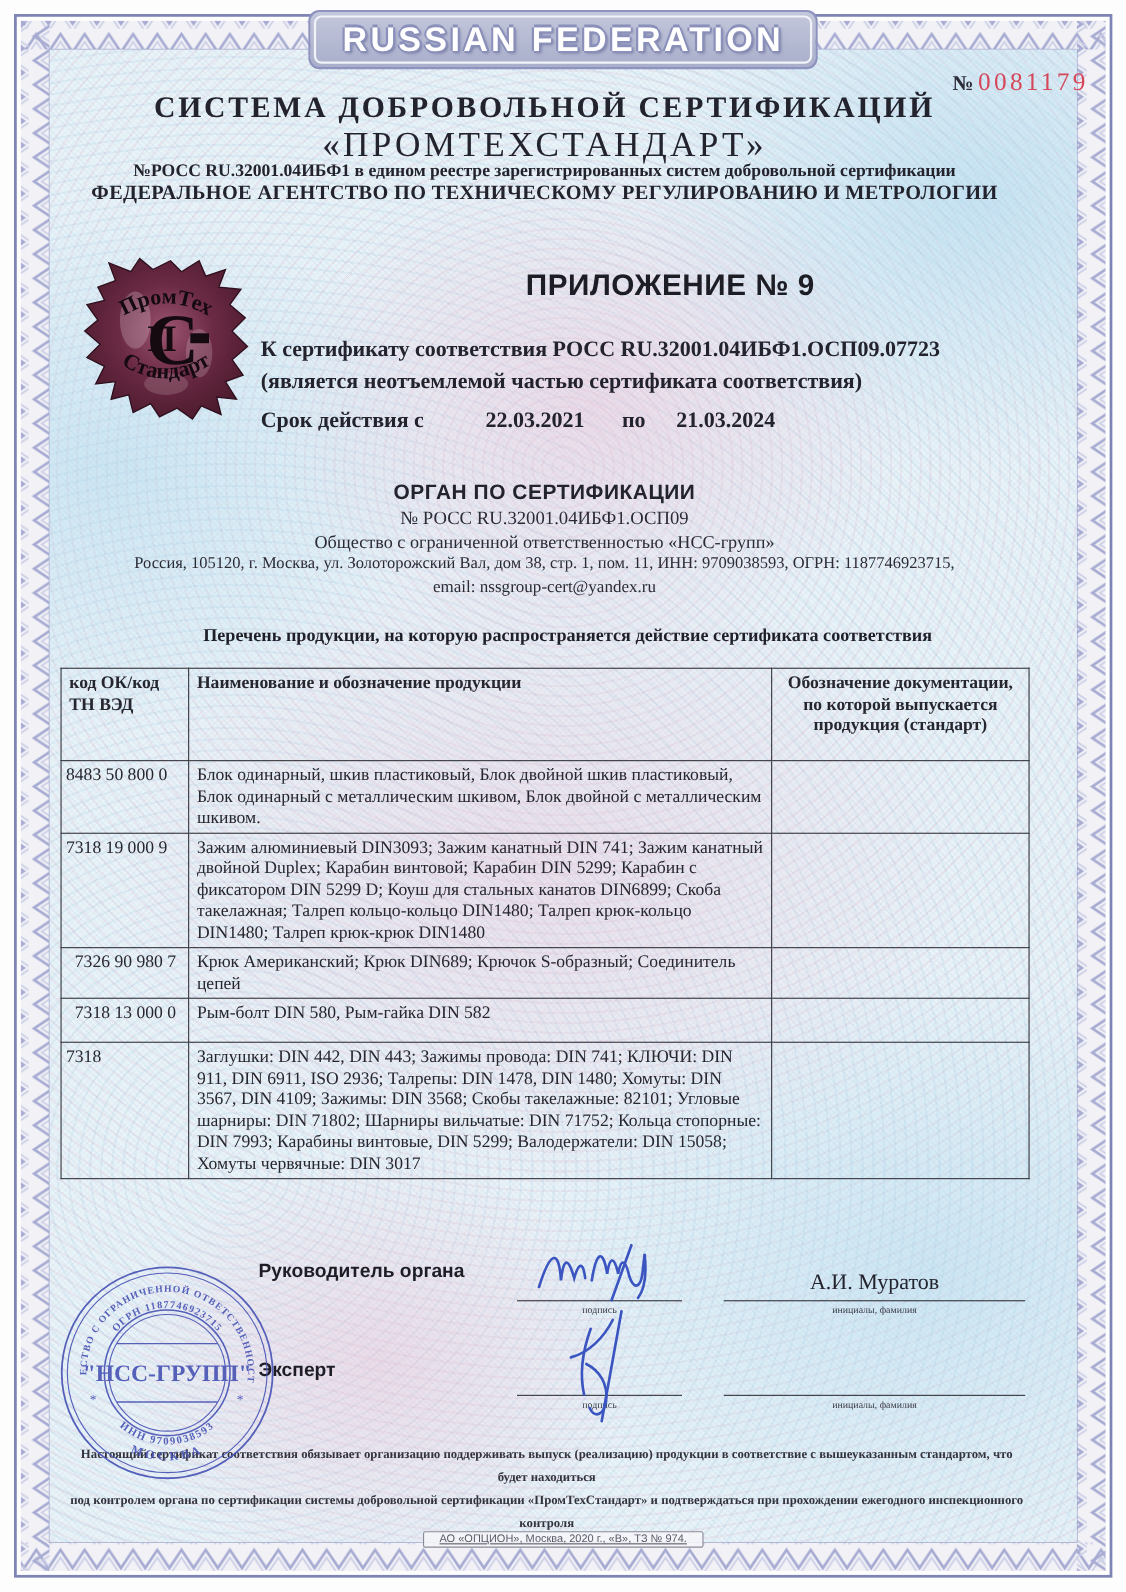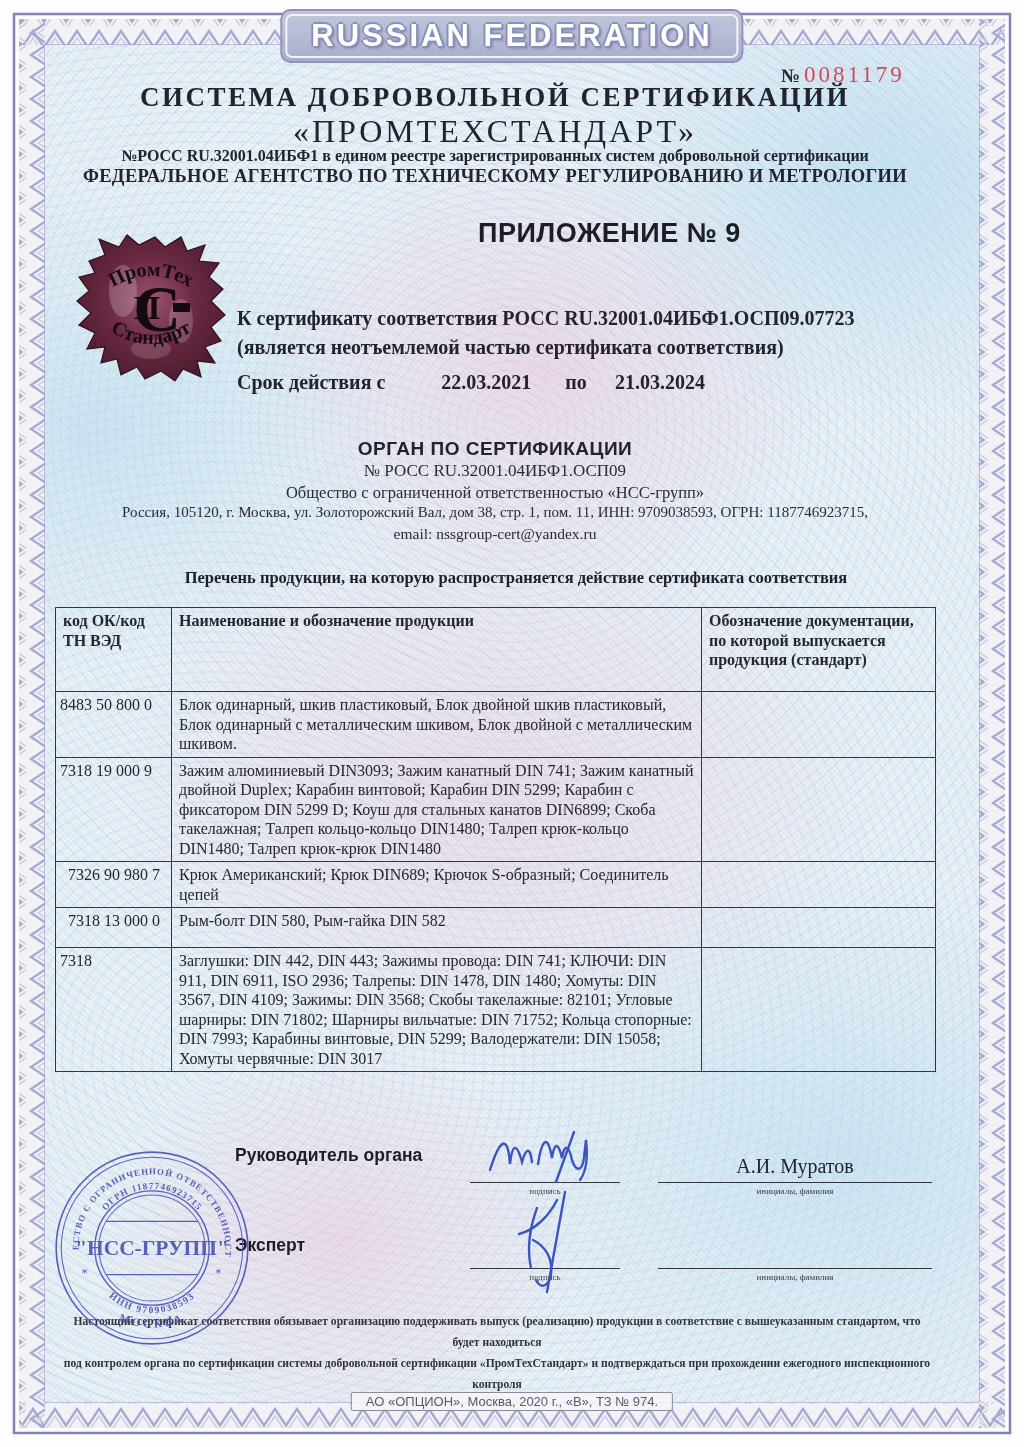--- a/index.html
+++ b/index.html
@@ -31,7 +31,7 @@
     text-shadow:-2px 0 0 #8a90ba, 2px 0 0 #8a90ba, 0 -2px 0 #8a90ba, 0 2px 0 #8a90ba, 2px 2px 3px rgba(90,95,140,.8);white-space:nowrap;}
 
   
-  .cert-number{left:781px;top:62px;white-space:nowrap;text-align:center;}
+  .cert-number{left:866px;top:62px;white-space:nowrap;text-align:center;}
   .cert-number .num-label{font-size:19px;color:#2c2c38;font-weight:bold;margin-right:4px;}
   .cert-number .num-value{font-size:23px;color:#d5485a;letter-spacing:3px;}
 

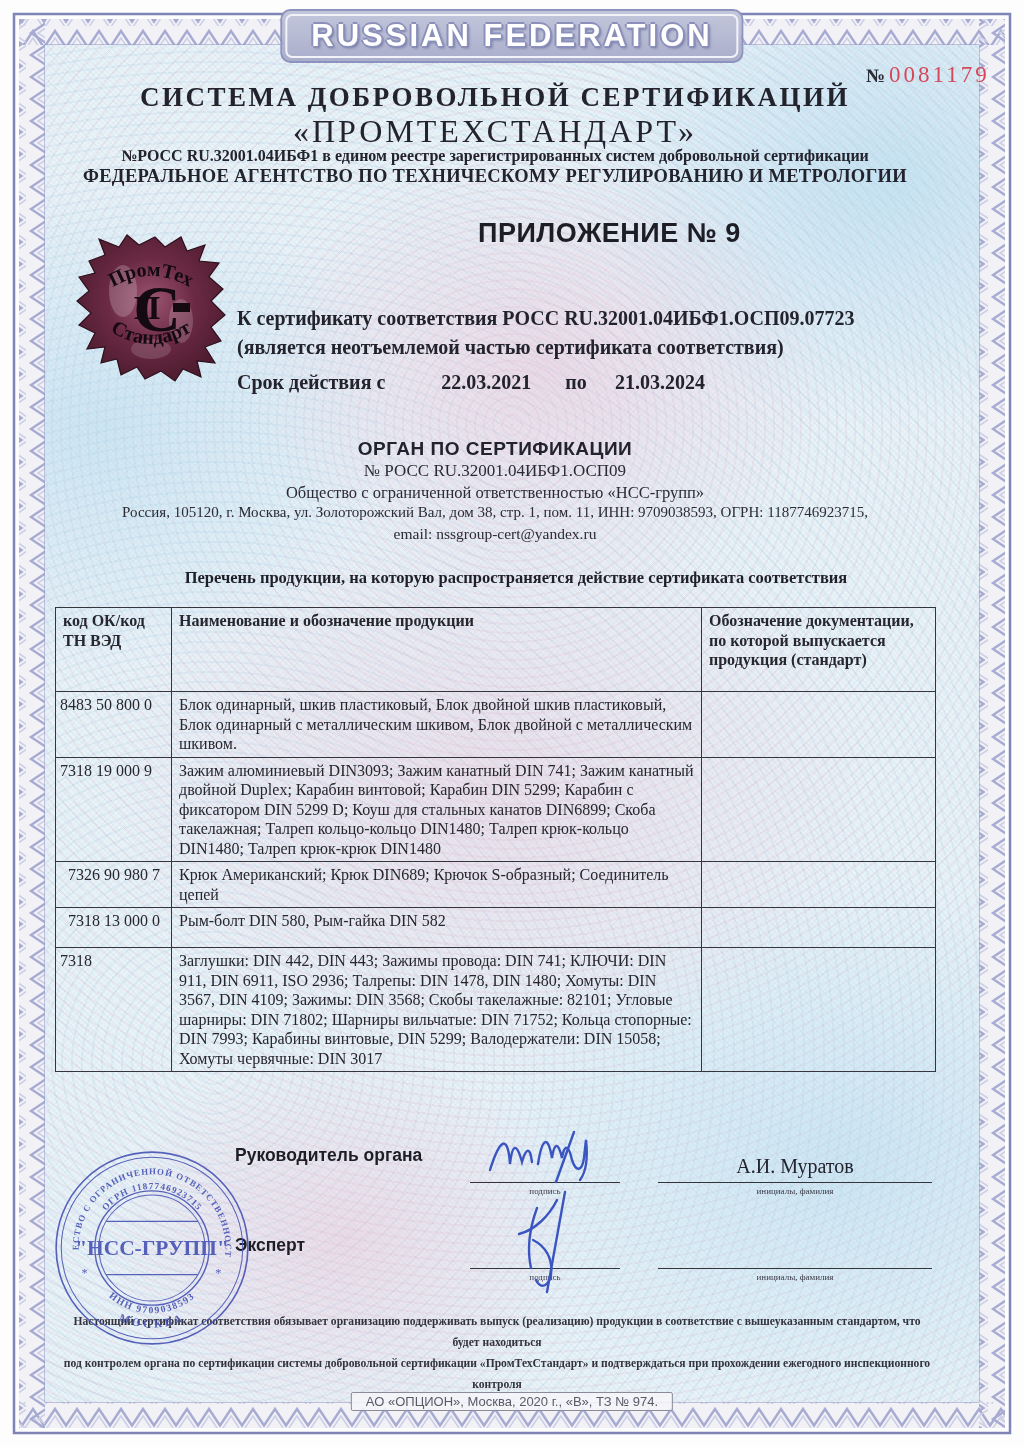--- a/index.html
+++ b/index.html
@@ -41,7 +41,7 @@
   .t-registry{top:147px;font-weight:bold;font-size:16px;color:#23232e;}
   .t-agency{top:166px;font-weight:bold;font-size:18.5px;letter-spacing:.3px;color:#23232e;}
 
-  .t-annex{left:478px;top:218px;font-weight:bold;font-size:27px;letter-spacing:.5px;color:#1d1d26;}
+  .t-annex{left:478px;top:244px;font-weight:bold;font-size:27px;letter-spacing:.5px;color:#1d1d26;}
   .t-cert1{left:237px;top:307px;font-weight:bold;font-size:20px;color:#23232e;}
   .t-cert2{left:237px;top:336px;font-weight:bold;font-size:20px;color:#23232e;}
   .t-validity{left:237px;top:371px;font-weight:bold;font-size:20px;color:#23232e;}

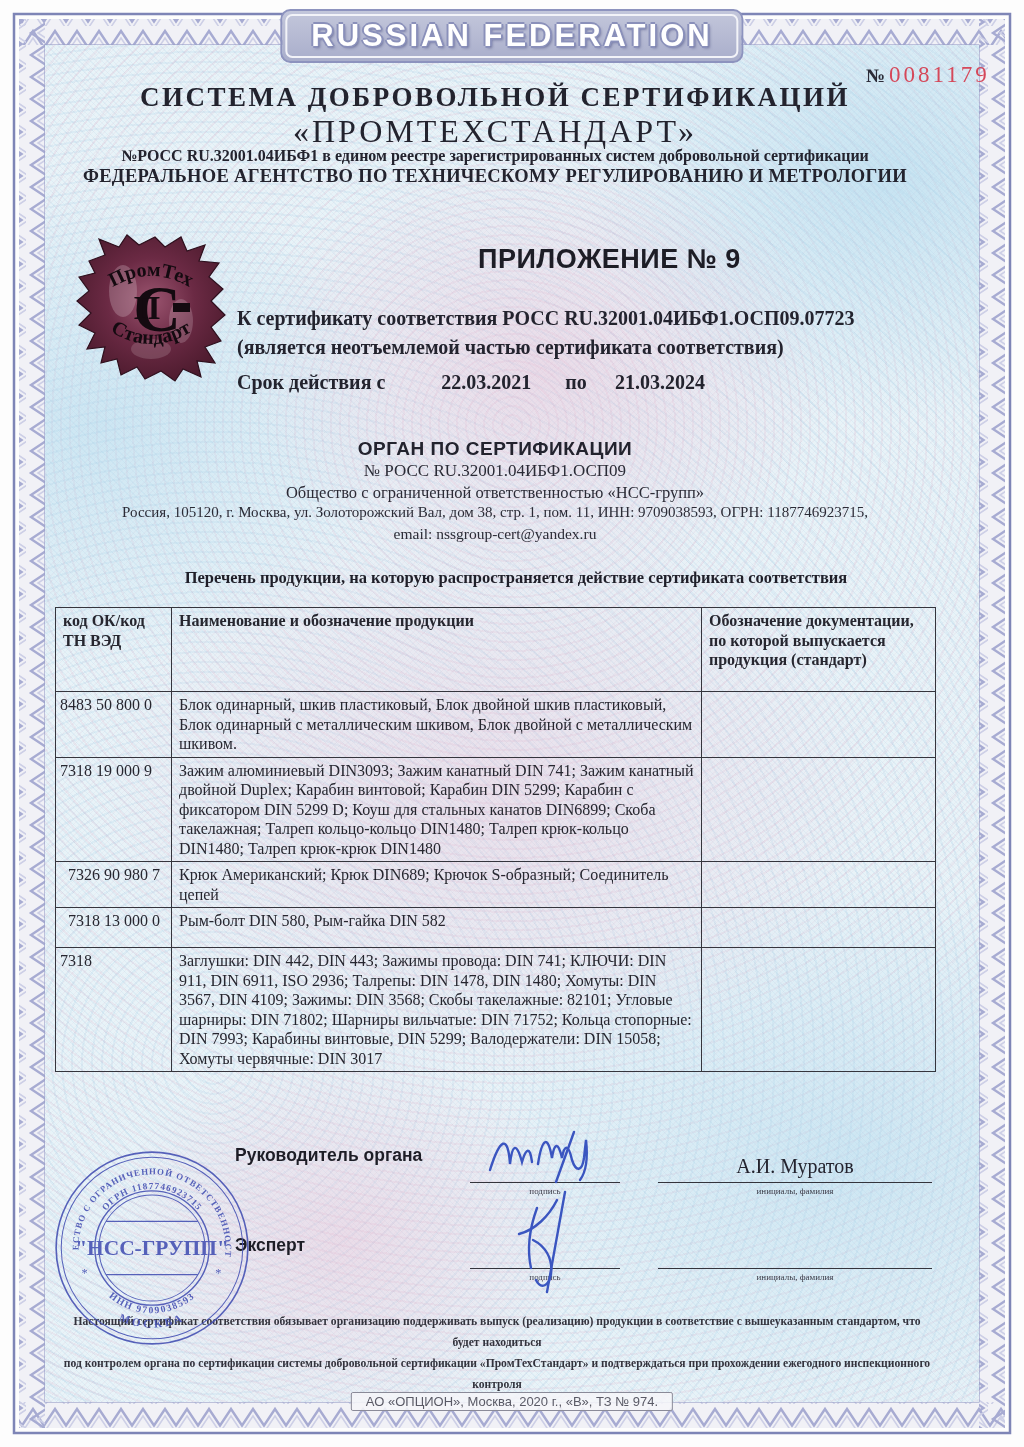--- a/index.html
+++ b/index.html
@@ -61,7 +61,7 @@
     font-size:16px;color:#26262f;}
   .prod-table th,.prod-table td{border:1.6px solid #35353d;vertical-align:top;padding:3px 7px 3px 7px;line-height:1.22;}
   .prod-table th{font-weight:bold;text-align:left;}
-  .prod-table th.c3h{text-align:left;}
+  .prod-table th.c3h{text-align:center;}
   .prod-table td.code{padding-left:4px;}
 
   

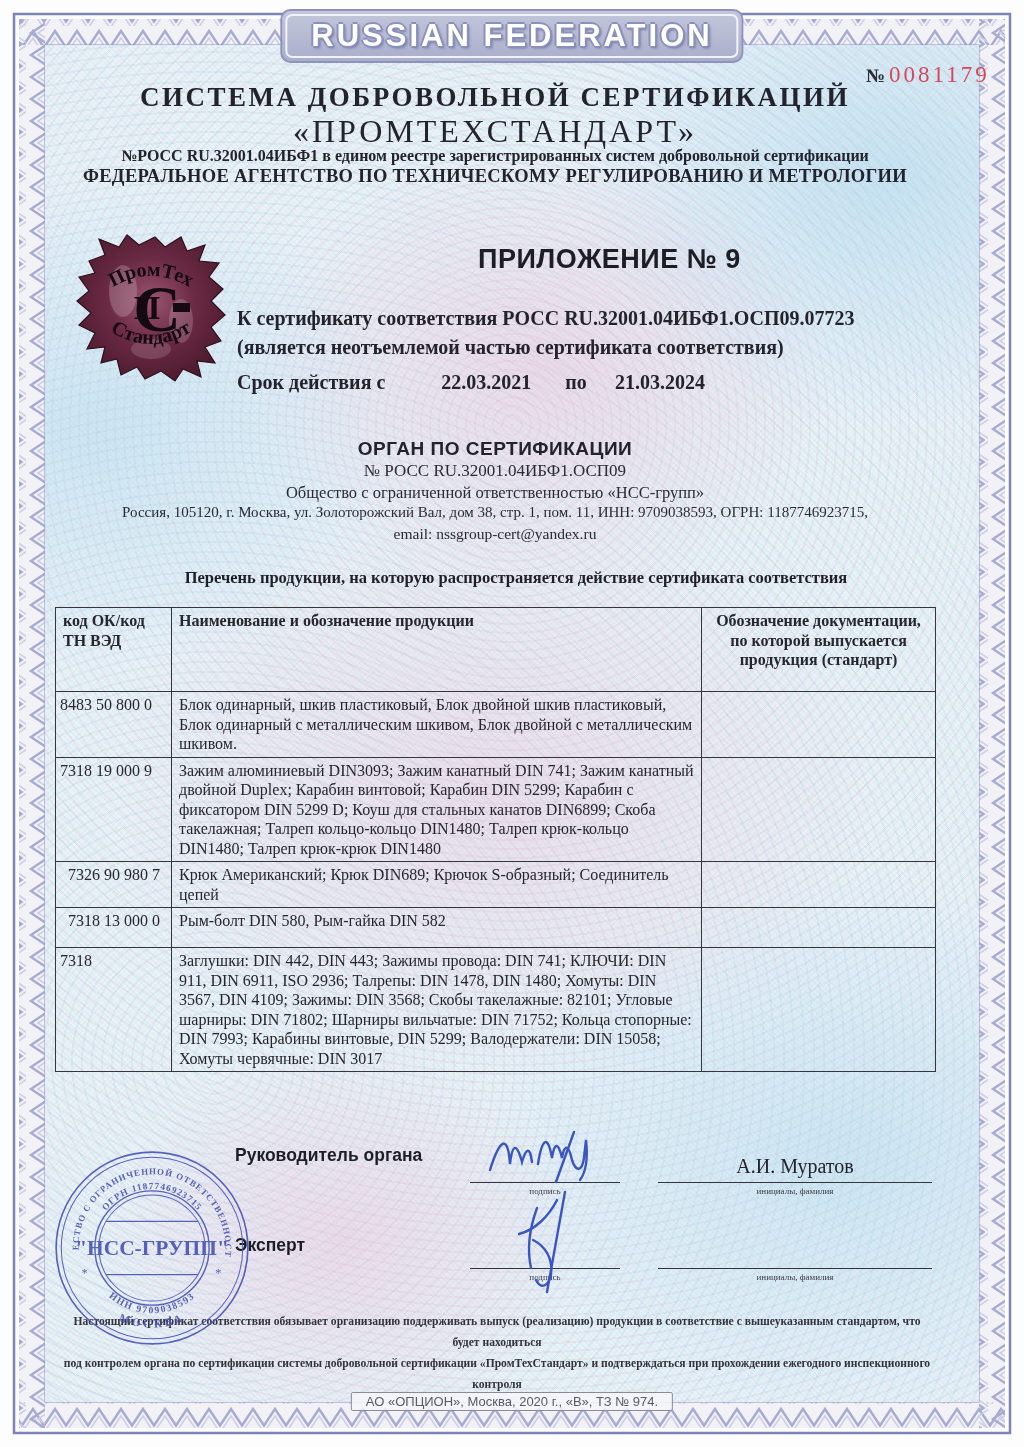--- a/index.html
+++ b/index.html
@@ -75,7 +75,7 @@
   .t-foot{left:60px;right:90px;text-align:center;font-weight:bold;font-size:11.6px;color:#33333d;line-height:1.8;}
   .print-box{position:absolute;left:50%;top:1392px;transform:translateX(-50%);z-index:6;
     background:rgba(246,246,249,.85);border:1px solid #8a8a98;border-radius:2px;padding:1px 14px;
-    font-family:"Liberation Sans",sans-serif;font-size:13px;color:#5a5a66;white-space:nowrap;}
+    font-family:"Liberation Sans",sans-serif;font-size:10px;color:#5a5a66;white-space:nowrap;text-decoration:underline;}
 
   .logo-svg{position:absolute;left:73px;top:231px;z-index:5;}
   .stamp-svg{position:absolute;left:50px;top:1146px;z-index:5;opacity:.92;}

